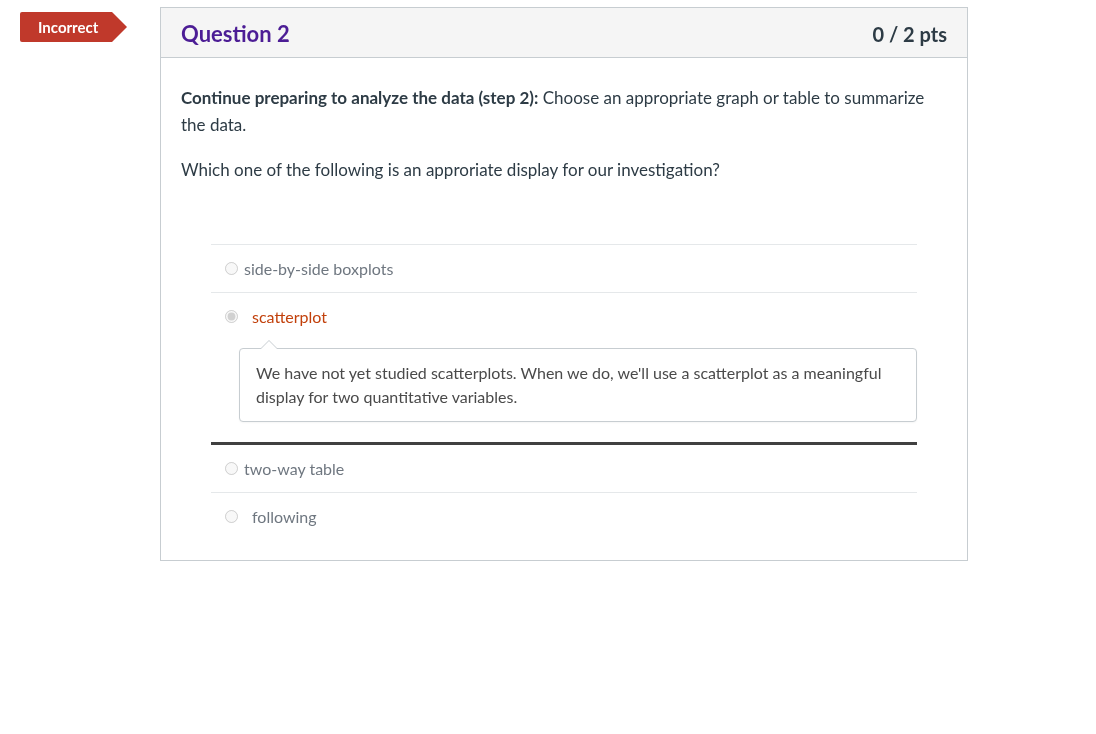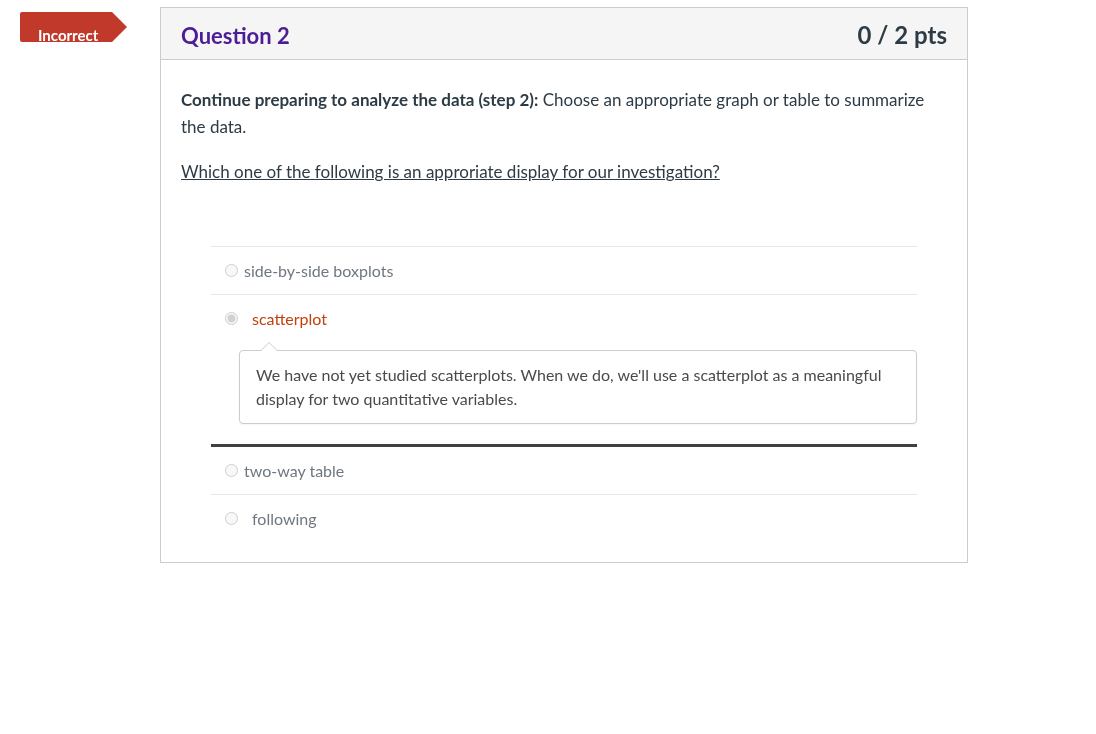--- a/index.html
+++ b/index.html
@@ -24,7 +24,7 @@
     font-size: 15px;
     line-height: 30px;
     height: 30px;
-    padding: 8px 14px 0 18px;
+    padding: 0 14px 0 18px;
     border-radius: 2px 0 0 2px;
   }
   .badge::after {

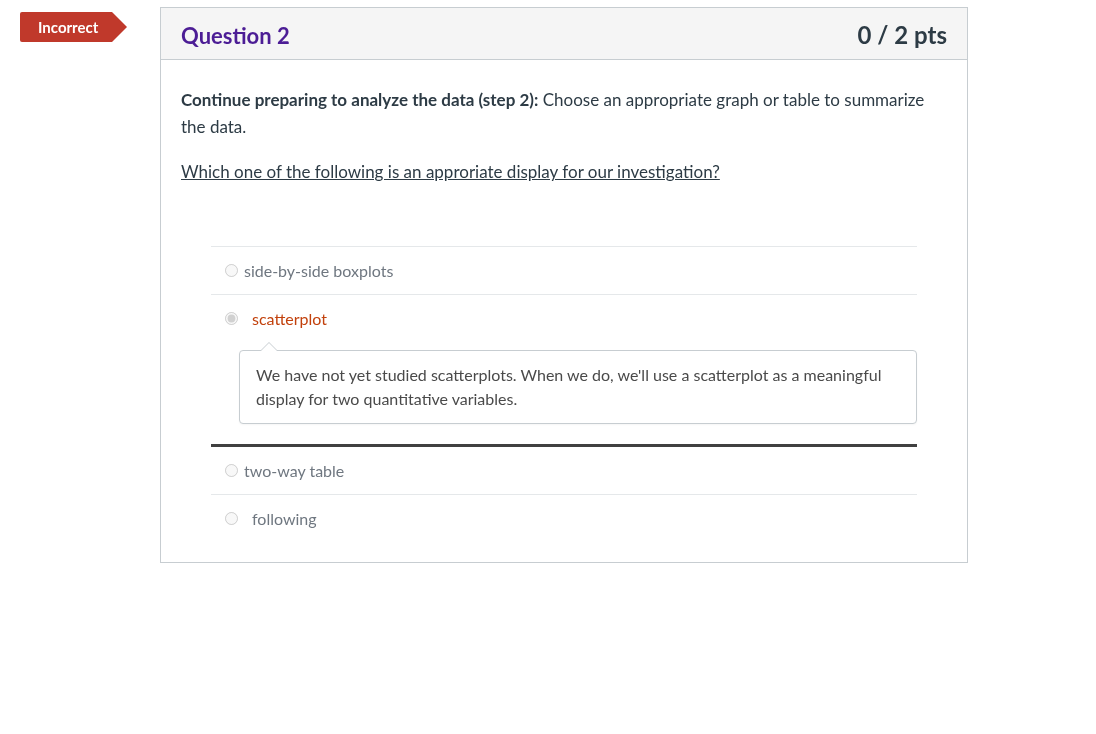--- a/index.html
+++ b/index.html
@@ -54,7 +54,7 @@
     color: #4c1d95;
   }
   .q-pts {
-    font-size: 24px;
+    font-size: 20px;
     font-weight: 700;
     color: #2d3b45;
   }

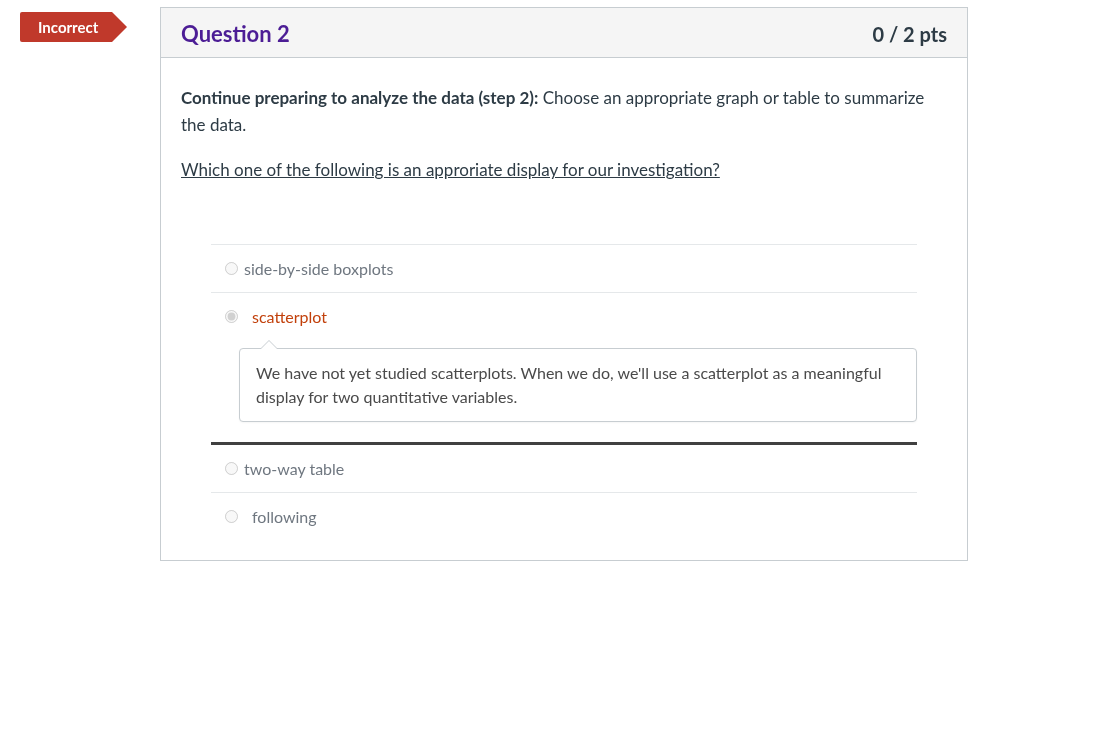--- a/index.html
+++ b/index.html
@@ -63,7 +63,7 @@
   }
   .prompt { font-size: 17px; line-height: 1.6; color: #2d3b45; }
   .prompt .lead { font-weight: 700; }
-  .prompt p + p { margin-top: 18px; text-decoration: underline; }
+  .prompt p + p { margin-top: 18px; }
   .answers {
     margin-top: 60px;
     margin-left: 30px;

